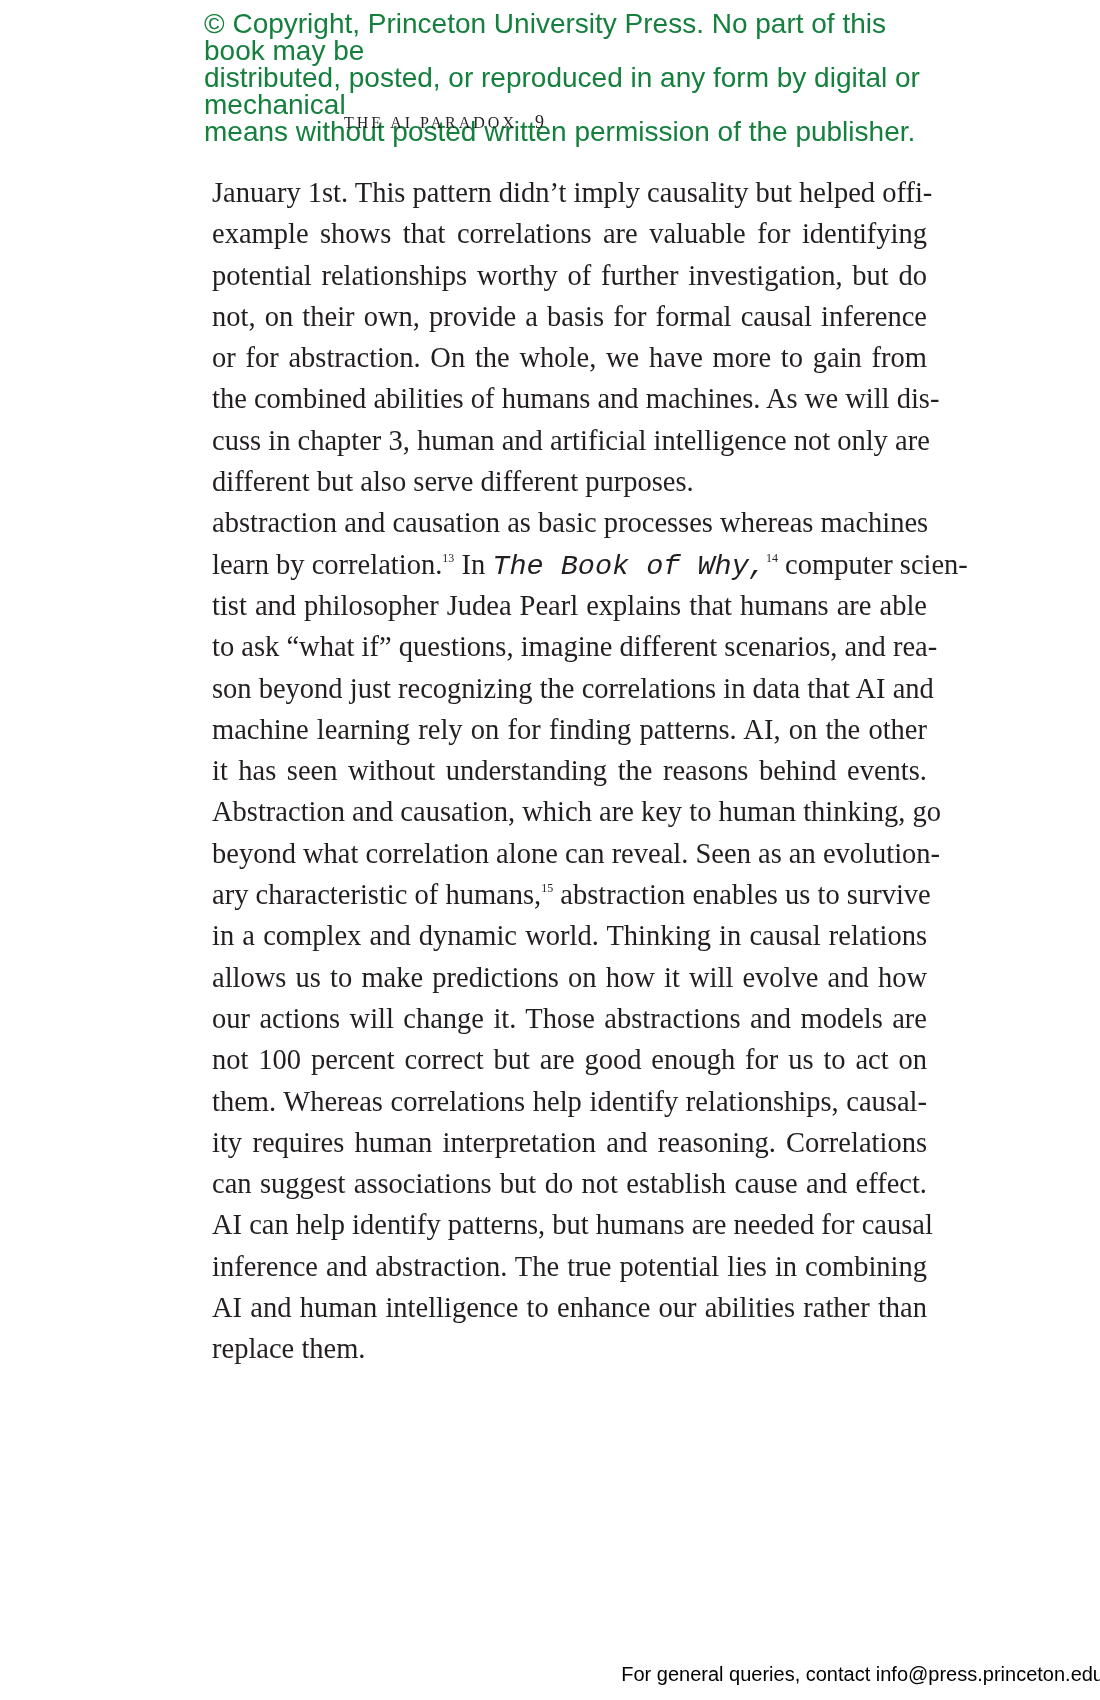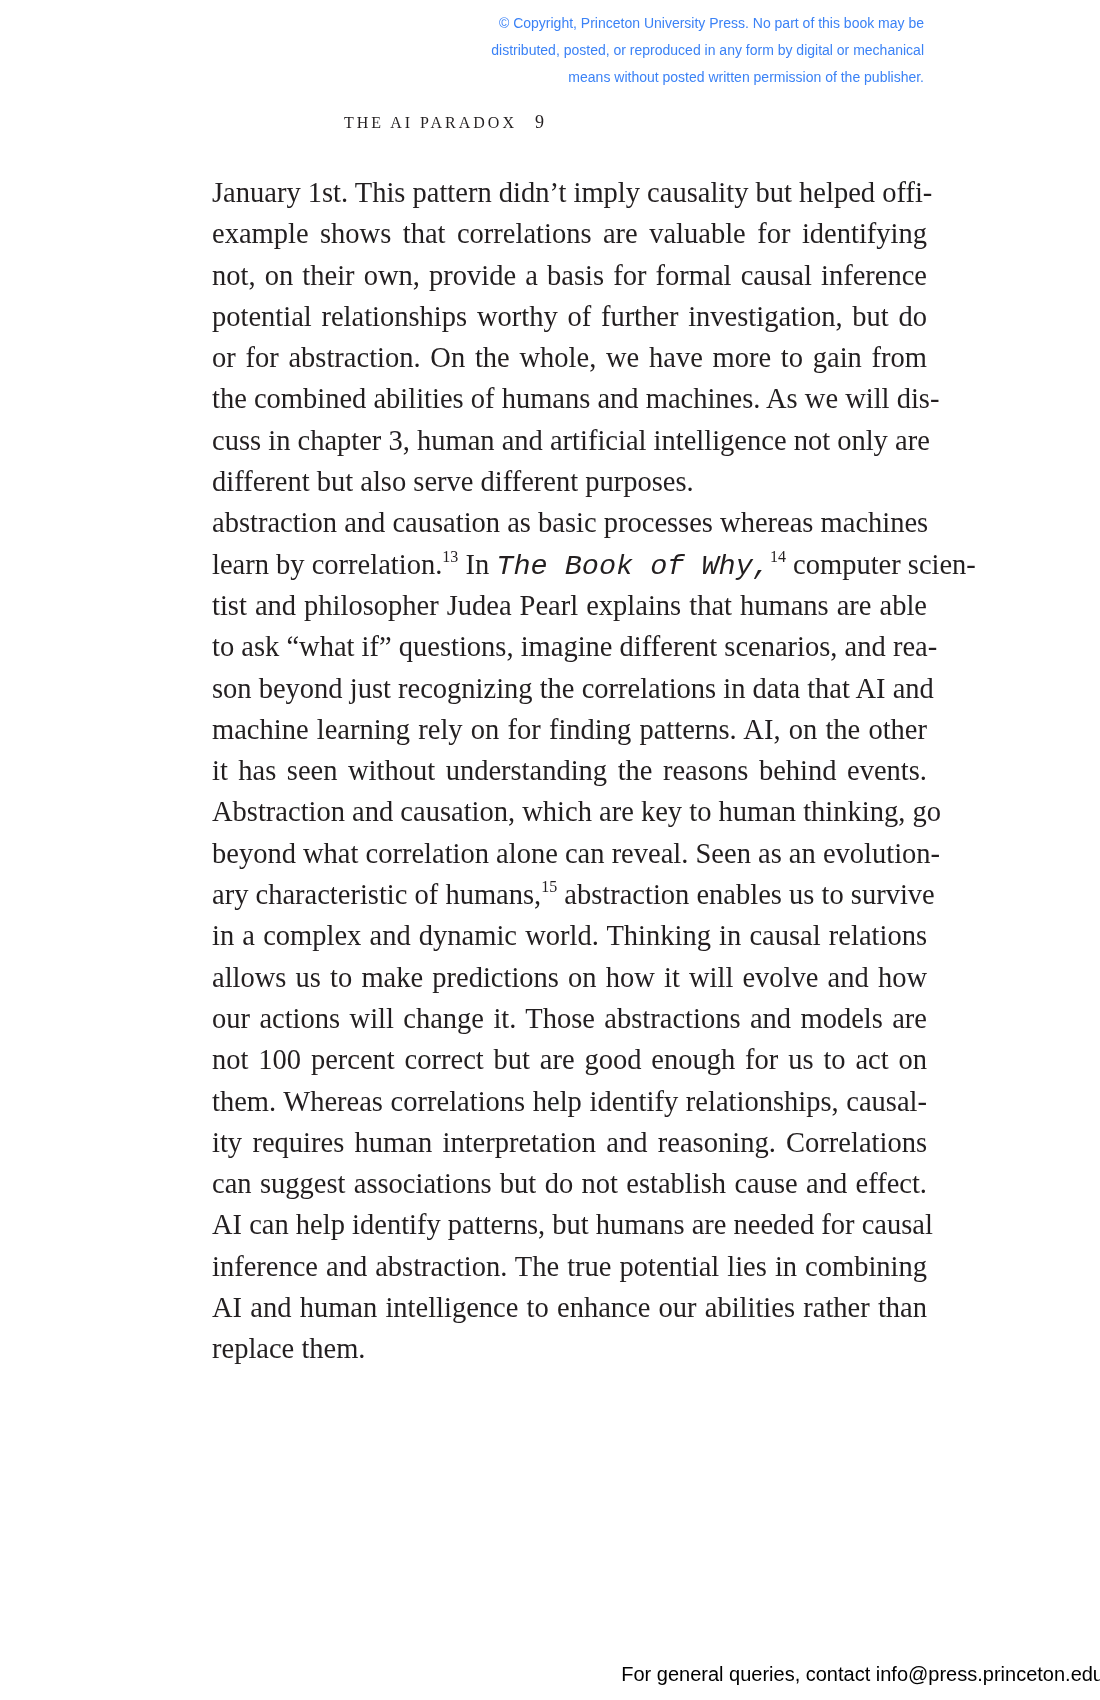--- a/index.html
+++ b/index.html
@@ -6,7 +6,7 @@
   body { width: 1100px; height: 1700px; position: relative; overflow: hidden; color: #231f20; }
   .copyright {
     position: absolute; left: 204px; top: 10px; width: 720px;
-    font-family: "Liberation Sans", sans-serif; font-size: 14px; line-height: 27px; color: #3b82f6; text-align: right;
+    font-family: "Liberation Sans", sans-serif; font-size: 28px; line-height: 27px; color: #15803d;
   }
   .running-head {
     position: absolute; left: 0; width: 888px; top: 112px; text-align: center;

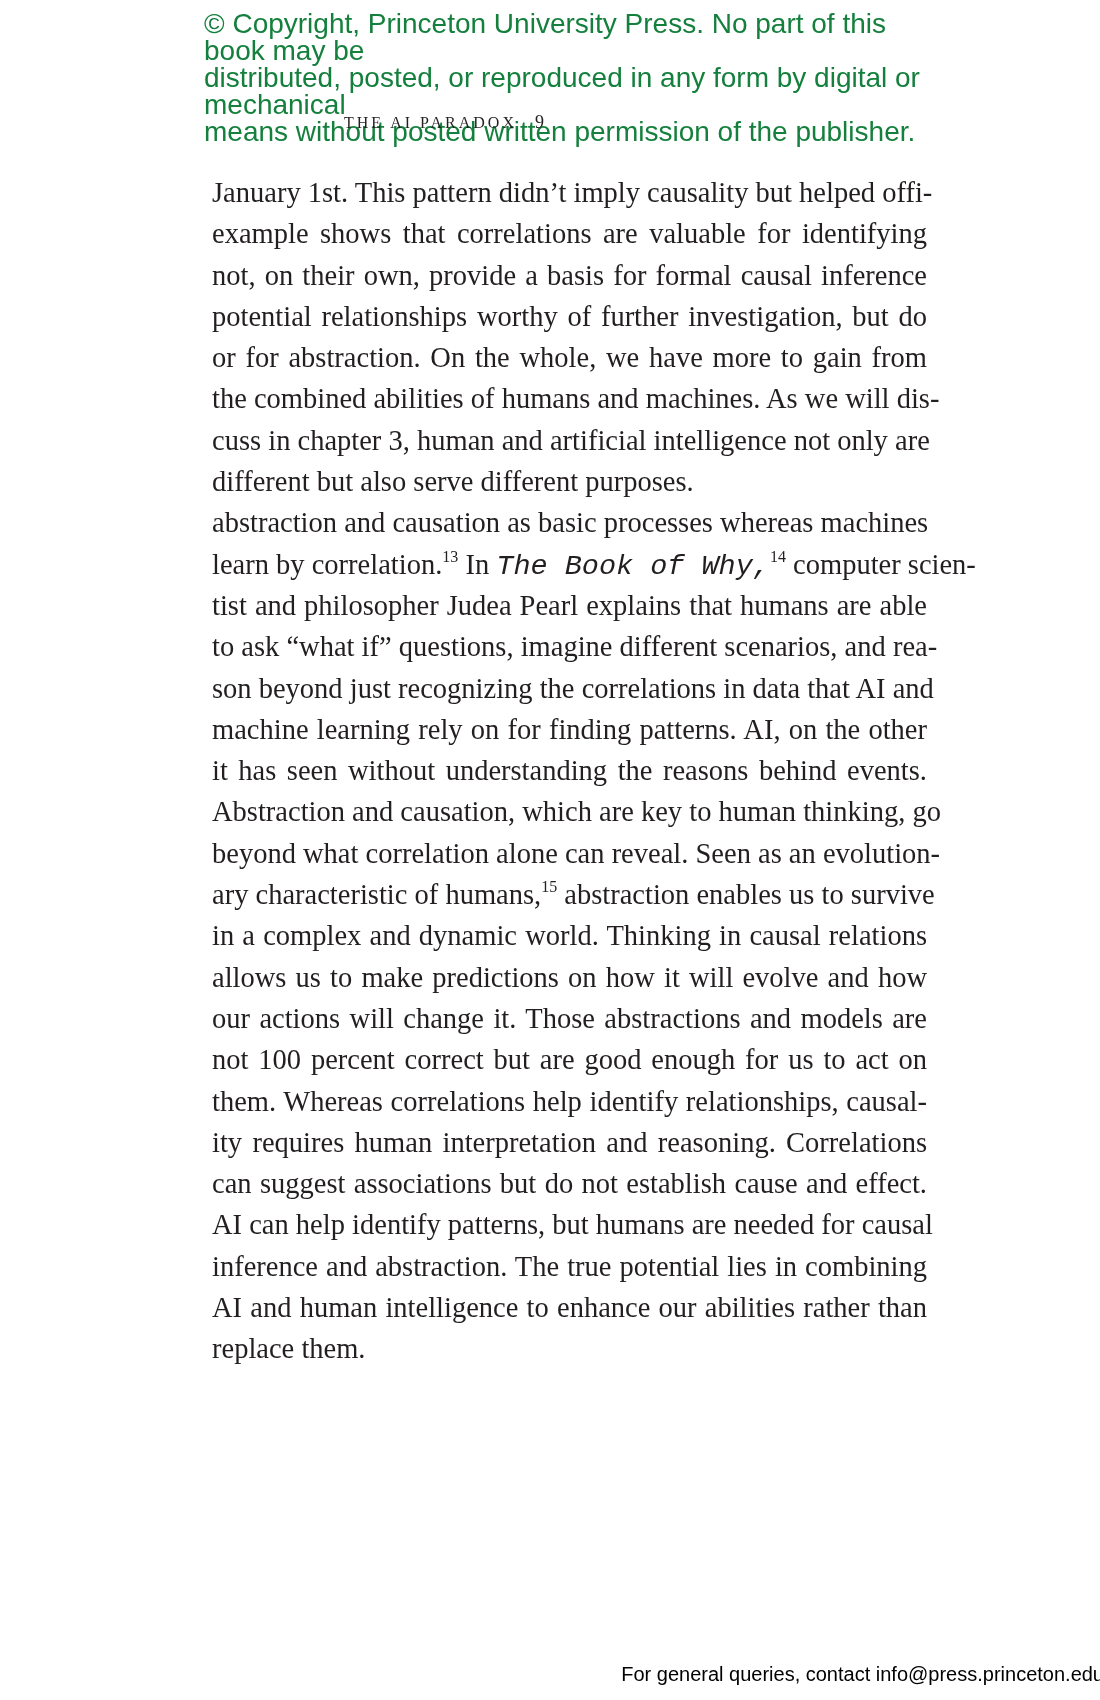--- a/index.html
+++ b/index.html
@@ -47,8 +47,8 @@
 <div class="body-text">
   <div class="line">January 1st. This pattern didn’t imply causality but helped offi-</div>
   <div class="line">example shows that correlations are valuable for identifying</div>
+  <div class="line">potential relationships worthy of further investigation, but do</div>
   <div class="line">not, on their own, provide a basis for formal causal inference</div>
-  <div class="line">potential relationships worthy of further investigation, but do</div>
   <div class="line">or for abstraction. On the whole, we have more to gain from</div>
   <div class="line">the combined abilities of humans and machines. As we will dis-</div>
   <div class="line">cuss in chapter 3, human and artificial intelligence not only are</div>

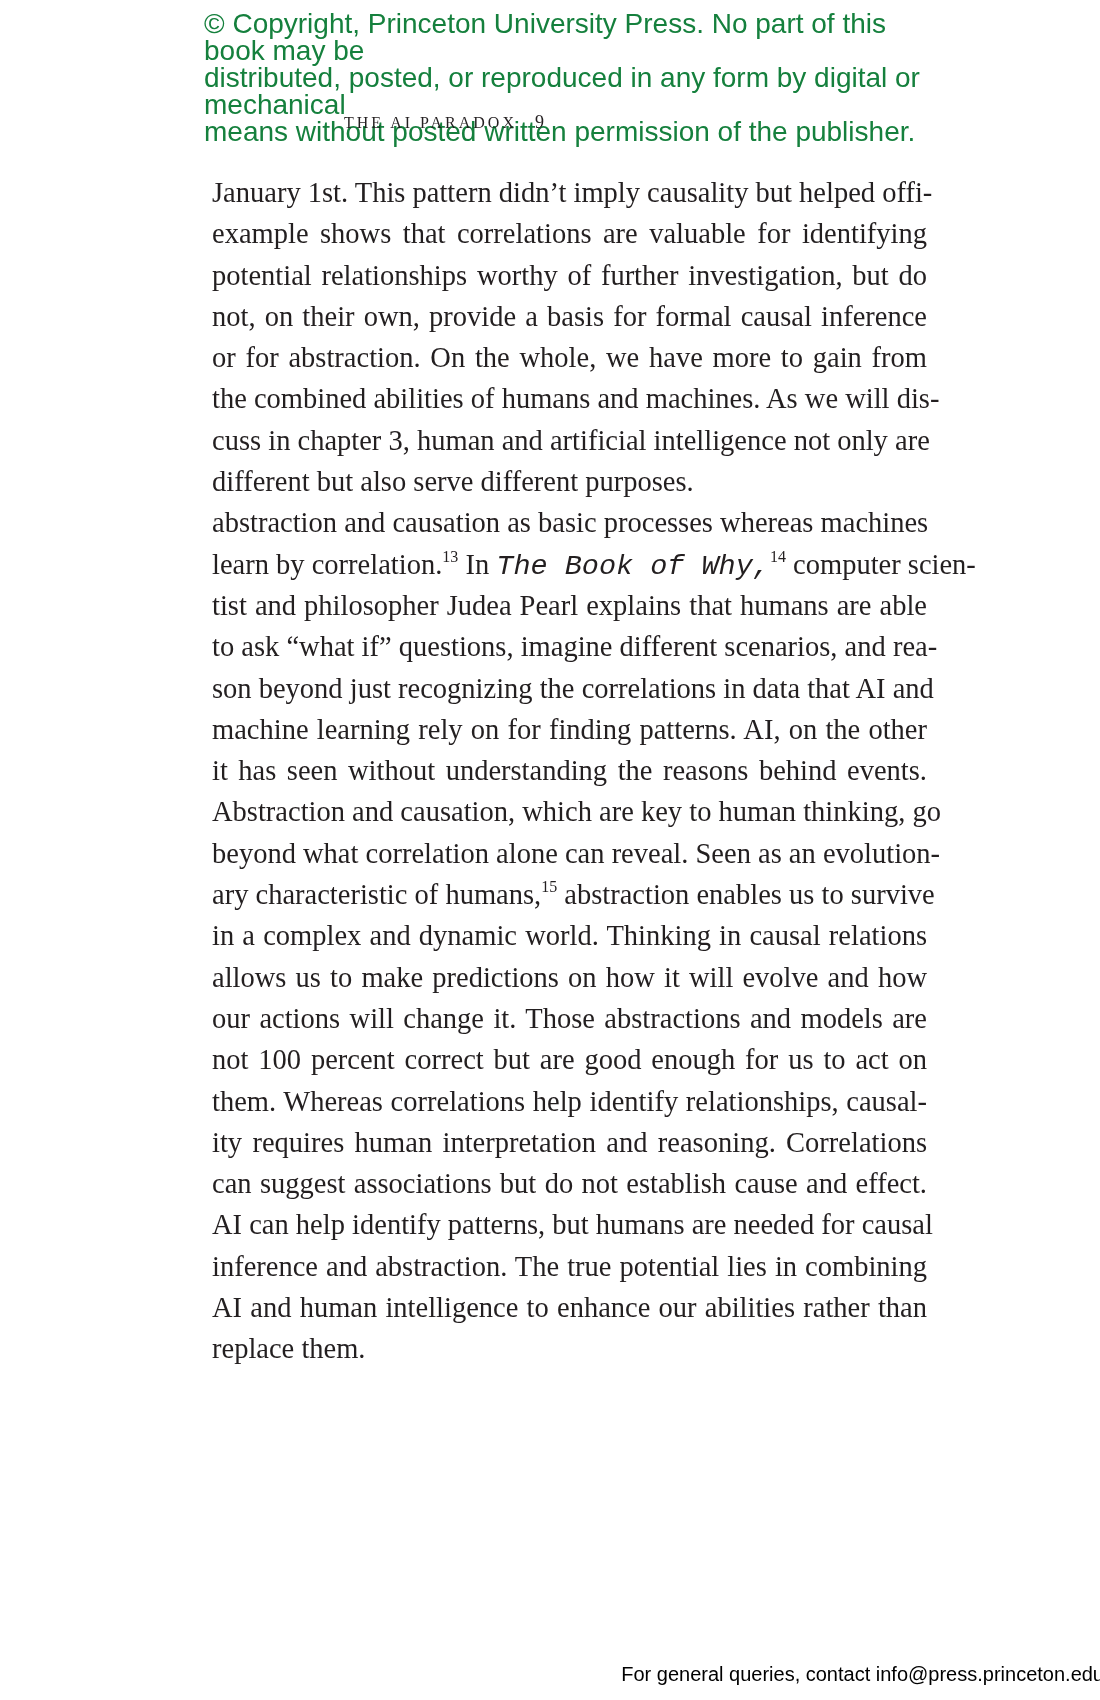--- a/index.html
+++ b/index.html
@@ -25,7 +25,7 @@
   .line.last { text-align-last: left; }
   .line span { white-space: pre; }
   .line em { font-style: italic; font-family: Liberation Mono, monospace; }
-  sup { font-size: 16px; line-height: 0; vertical-align: 12px; }
+  sup { font-size: 12px; line-height: 0; vertical-align: 12px; }
   .footer {
     position: absolute; left: 4px; width: 1100px; top: 1663px; text-align: right;
     font-family: "Liberation Sans", sans-serif; font-size: 20px; color: #000;

